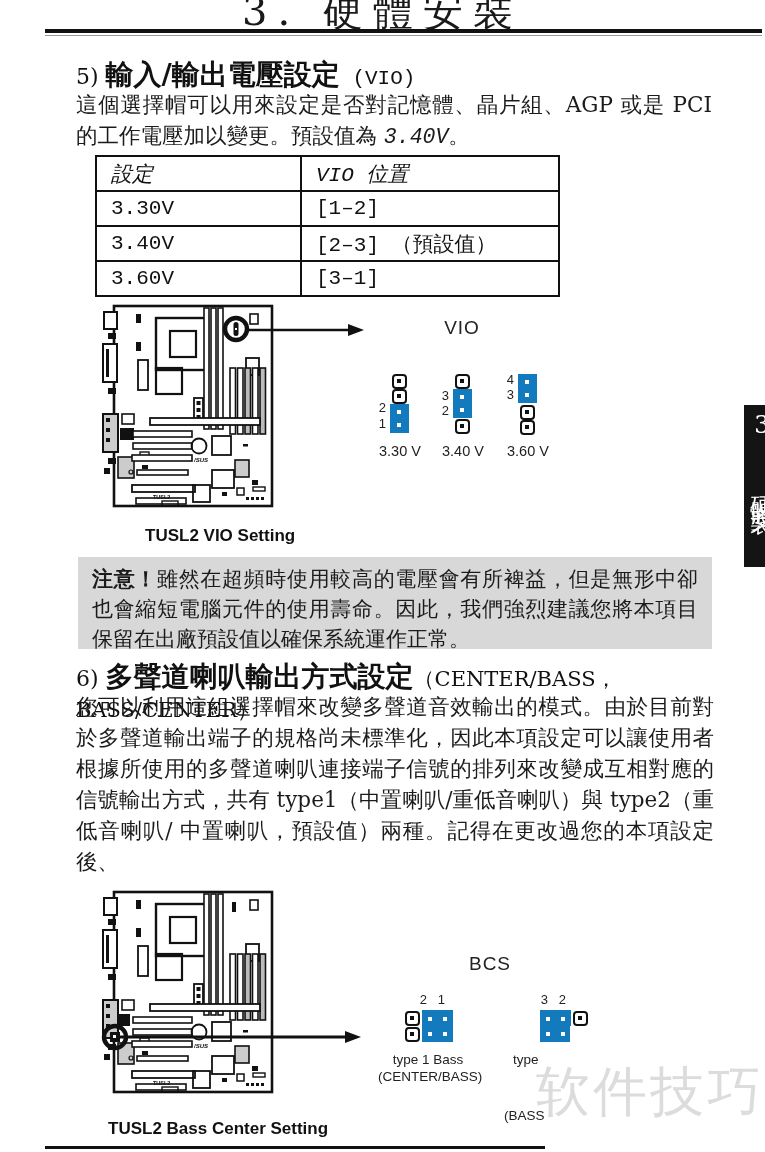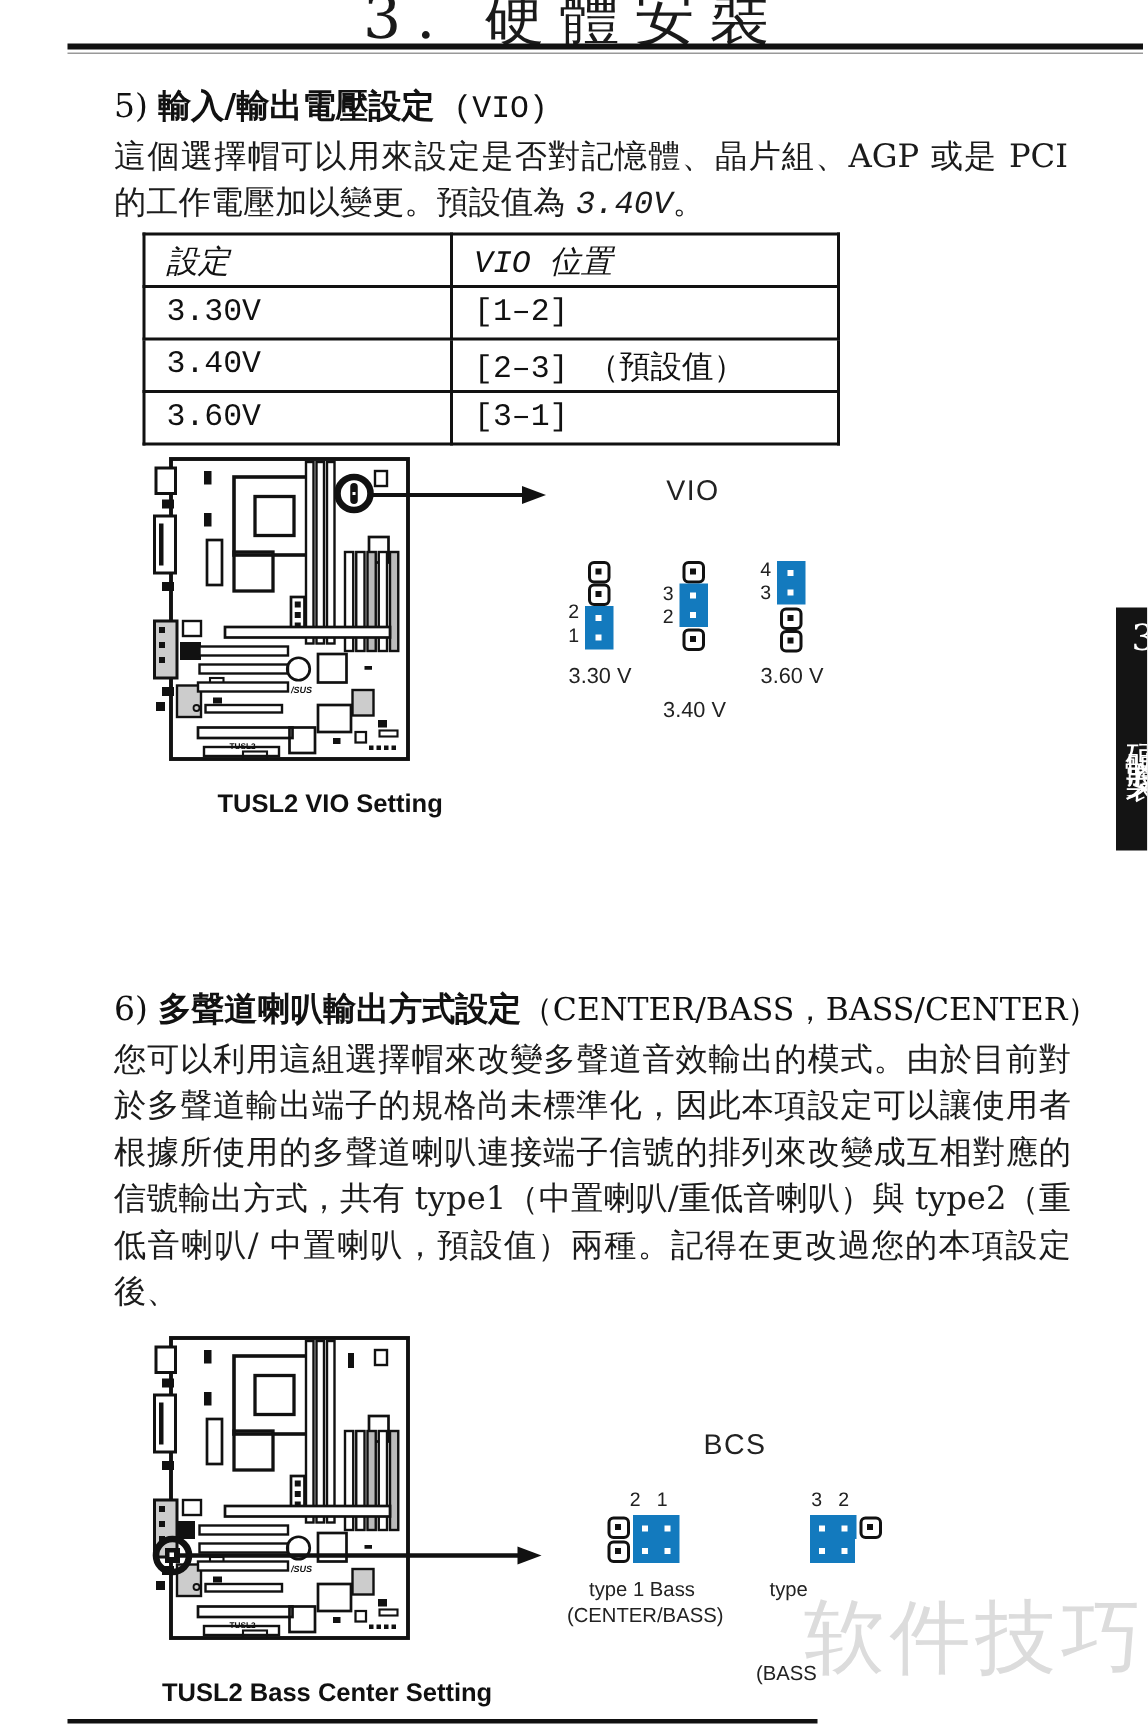--- a/index.html
+++ b/index.html
@@ -13,7 +13,7 @@
   .rule-thin{left:45px;width:717px;height:1px;background:#999;}
   
   .h-num{font-size:22px;}
-  .h-bold{font-size:22px;font-weight:bold;}
+  .h-bold{font-size:28px;font-weight:bold;}
   .h-suffix{font-size:21px;}
   .para{font-size:21.5px;line-height:31px;text-align:justify;color:#1b1b1b;}
   .mono{font-family:"Liberation Mono","DejaVu Serif",serif;text-align:center;}

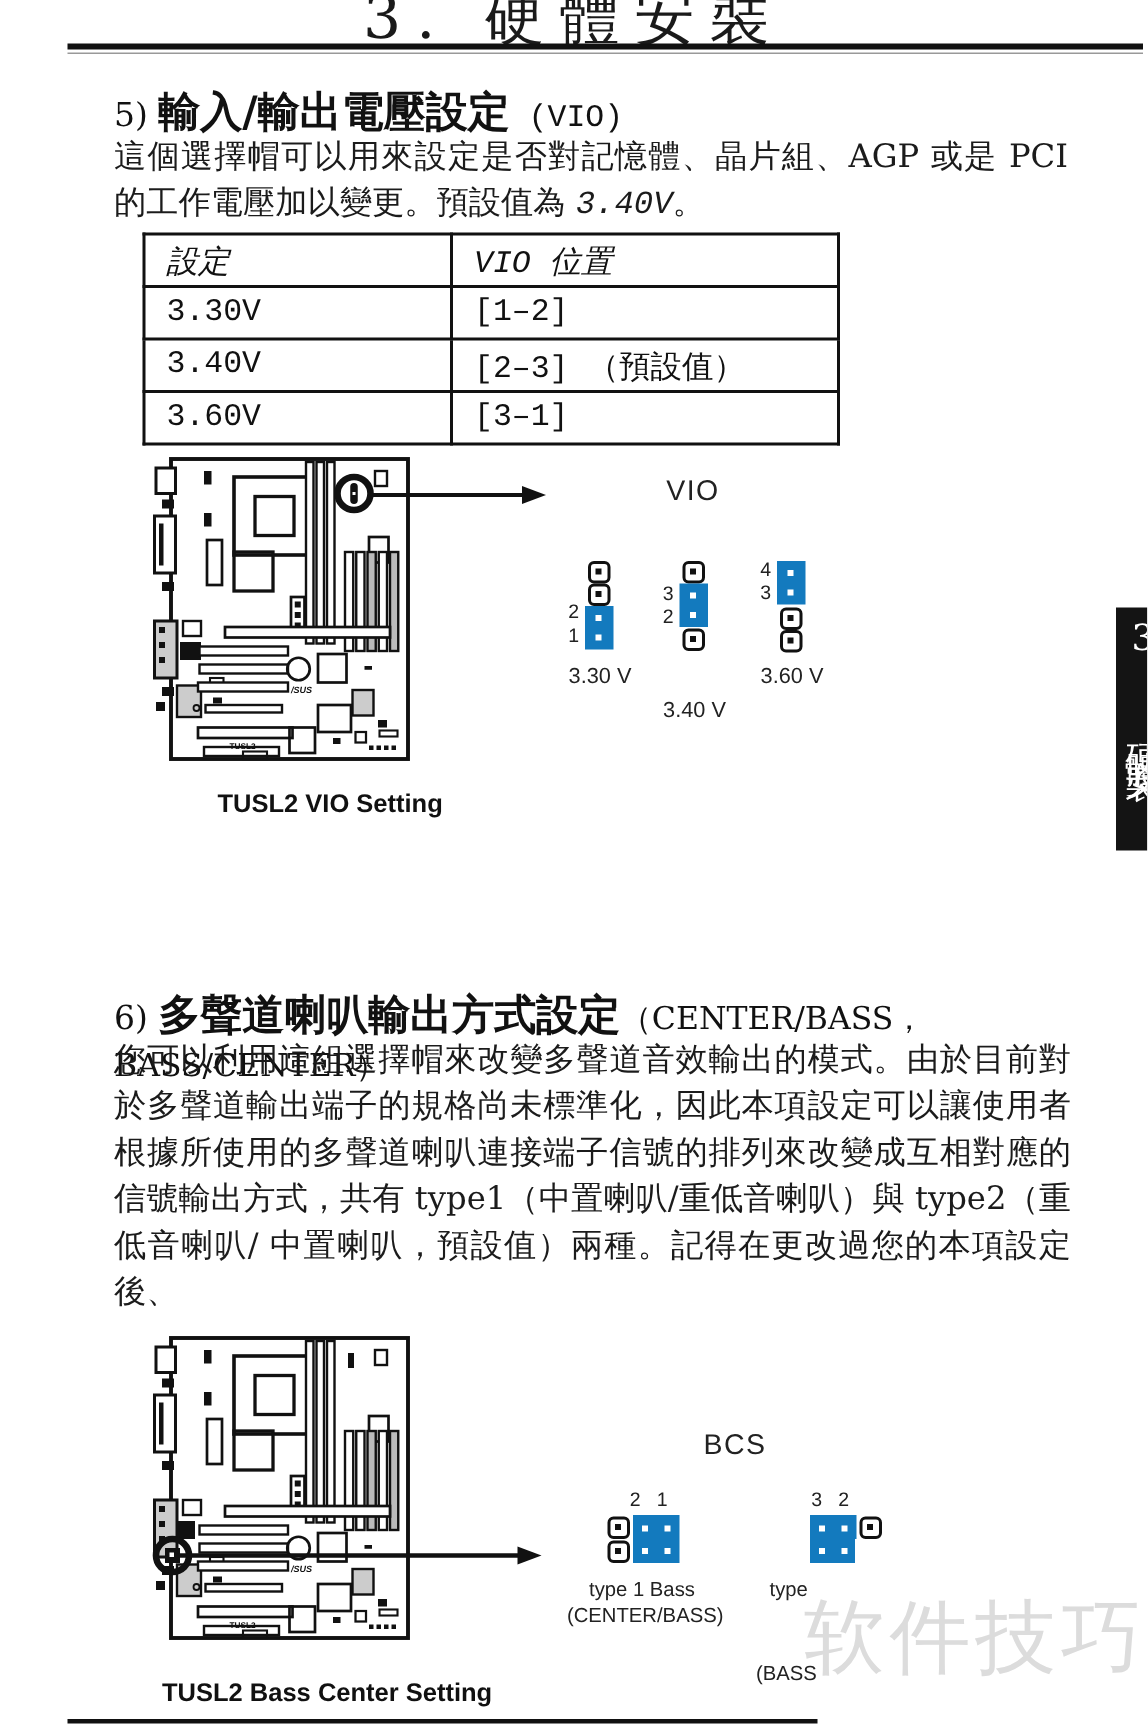--- a/index.html
+++ b/index.html
@@ -200,7 +200,7 @@
   </div>
   <div class="pin-num" style="left:435px;top:388px;">3</div>
   <div class="pin-num" style="left:435px;top:403px;">2</div>
-  <div class="jmp-caption" style="left:431px;top:466px;width:64px;">3.40 V</div>
+  <div class="jmp-caption" style="left:431px;top:443px;width:64px;">3.40 V</div>
 
   <div class="abs" style="left:518px;top:374px;width:19px;height:59px;">
     <div class="cap" style="left:0;top:0;width:19px;height:29px;">

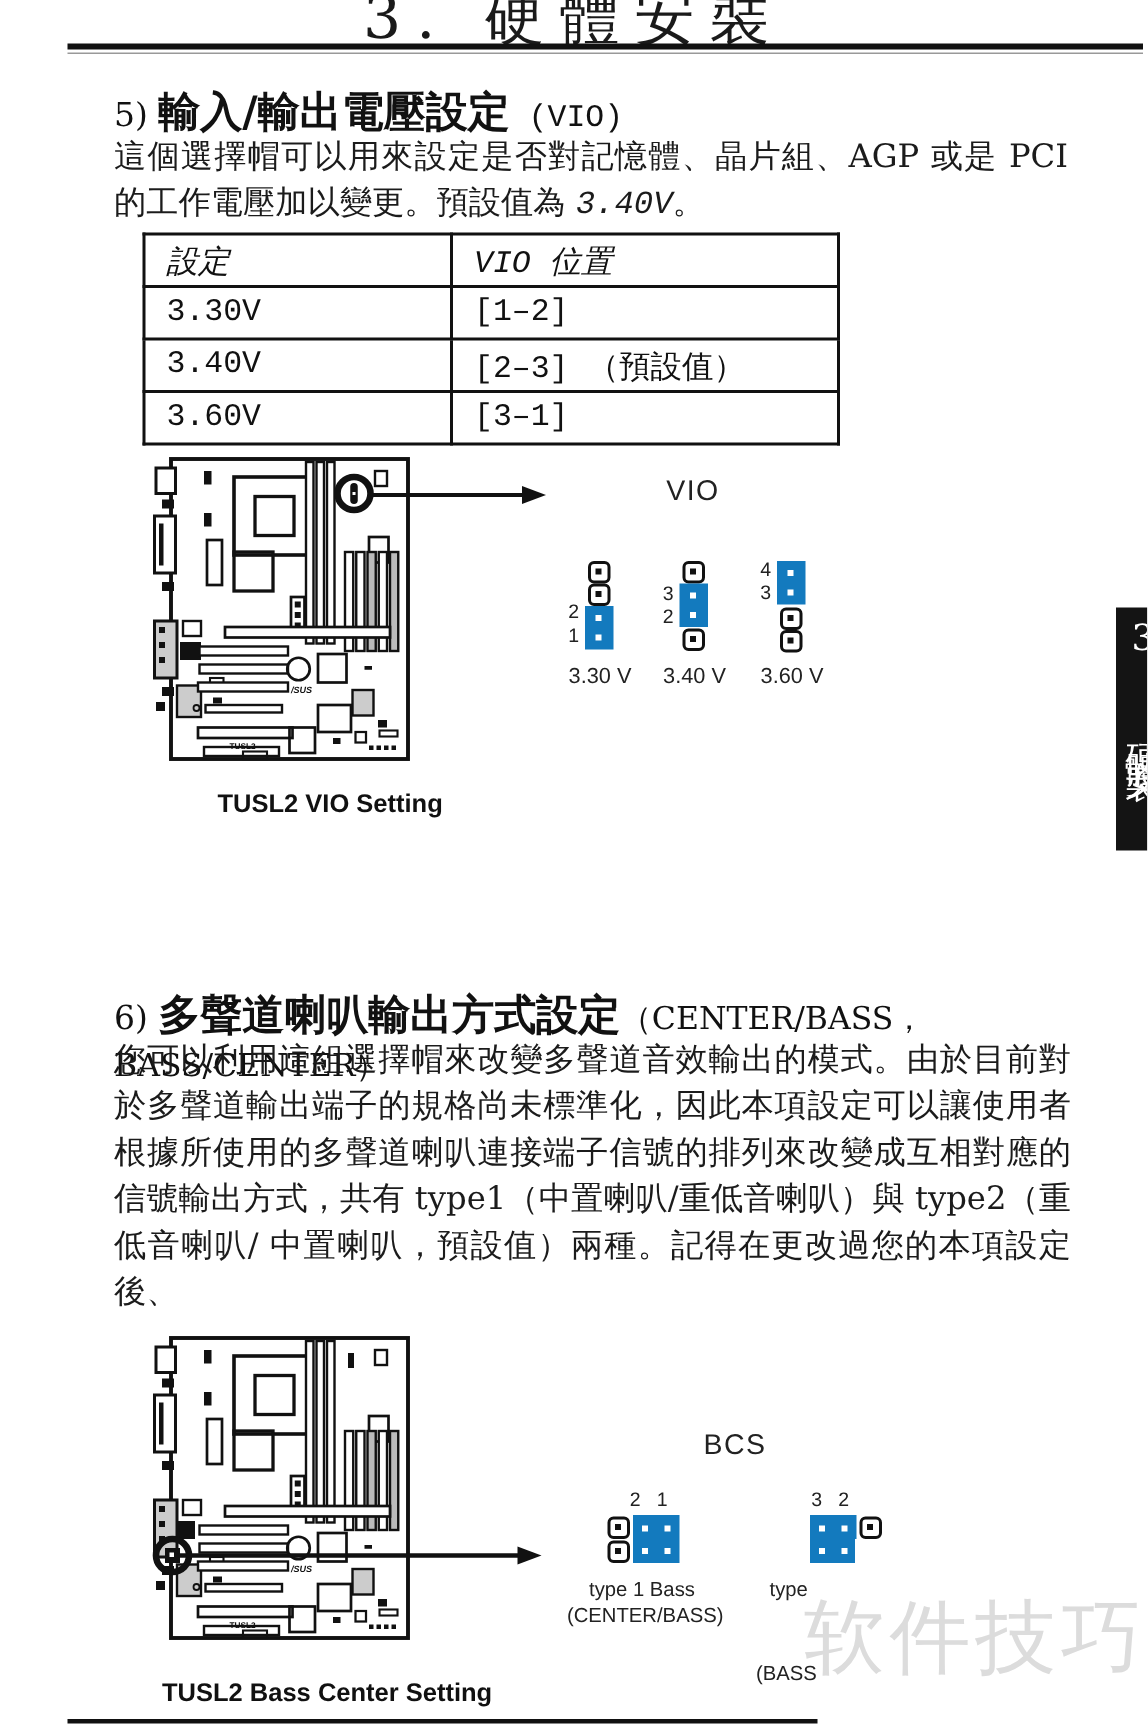--- a/index.html
+++ b/index.html
@@ -214,6 +214,11 @@
   <div class="pin-num" style="left:500px;top:387px;">3</div>
   <div class="jmp-caption" style="left:496px;top:443px;width:64px;">3.60 V</div>
 
+  <div class="abs" id="note-box">
+    <div class="para">
+      <span style="font-weight:bold;">注意！</span><span>雖然在超頻時使用較高的電壓會有所裨益，但是無形中卻也會縮短電腦元件的使用壽命。因此，我們強烈建議您將本項目保留在出廠預設值以確保系統運作正常。</span>
+    </div>
+  </div>
 
   <div class="abs" style="left:76px;top:658px;">
     <span class="h-num">6) </span><span class="h-bold">多聲道喇叭輸出方式設定</span><span class="h-suffix">（CENTER/BASS，BASS/CENTER）</span>

